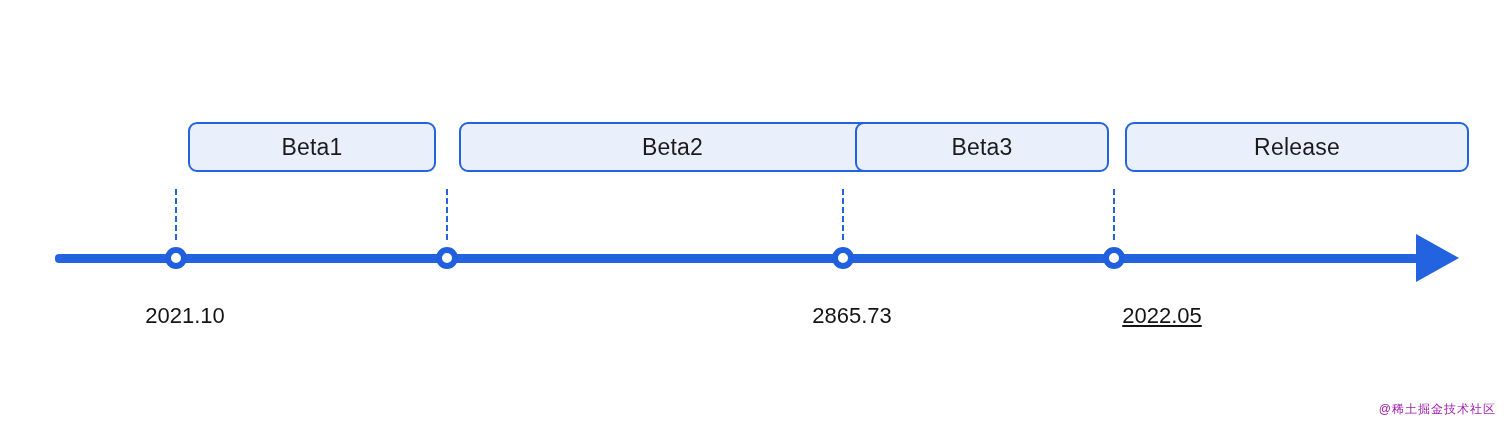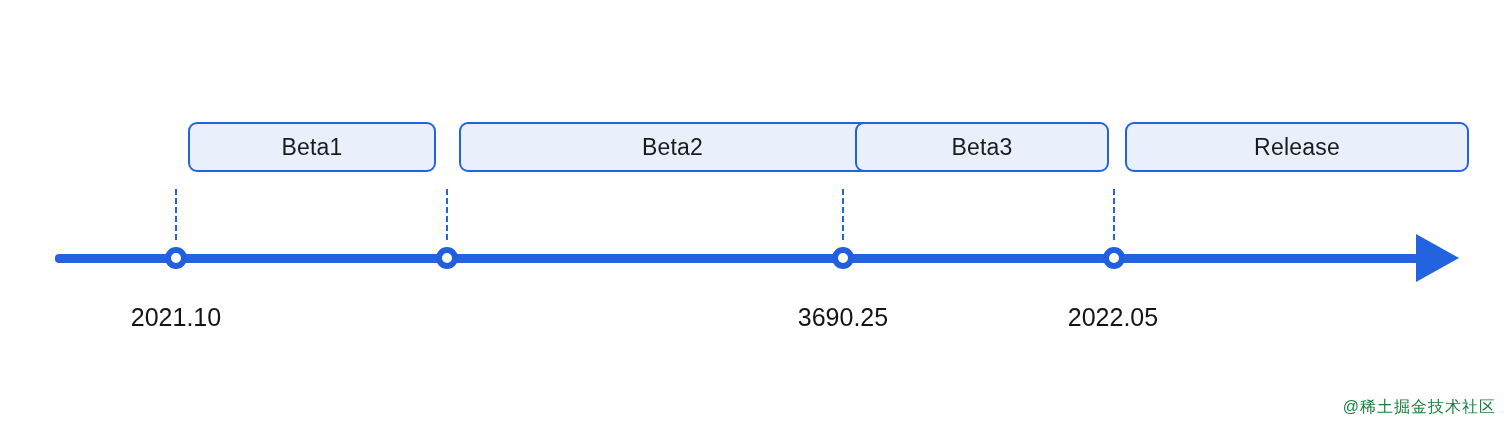--- a/index.html
+++ b/index.html
@@ -78,9 +78,10 @@
     position: absolute;
     top: 303px;
     transform: translateX(-50%);
-    font-size: 25px;
+    font-size: 22px;
     color: #141414;
     white-space: nowrap;
+    margin-left: 9px;
   }
   .date-1 { left: 176px; }
   .date-2 { left: 446px; }

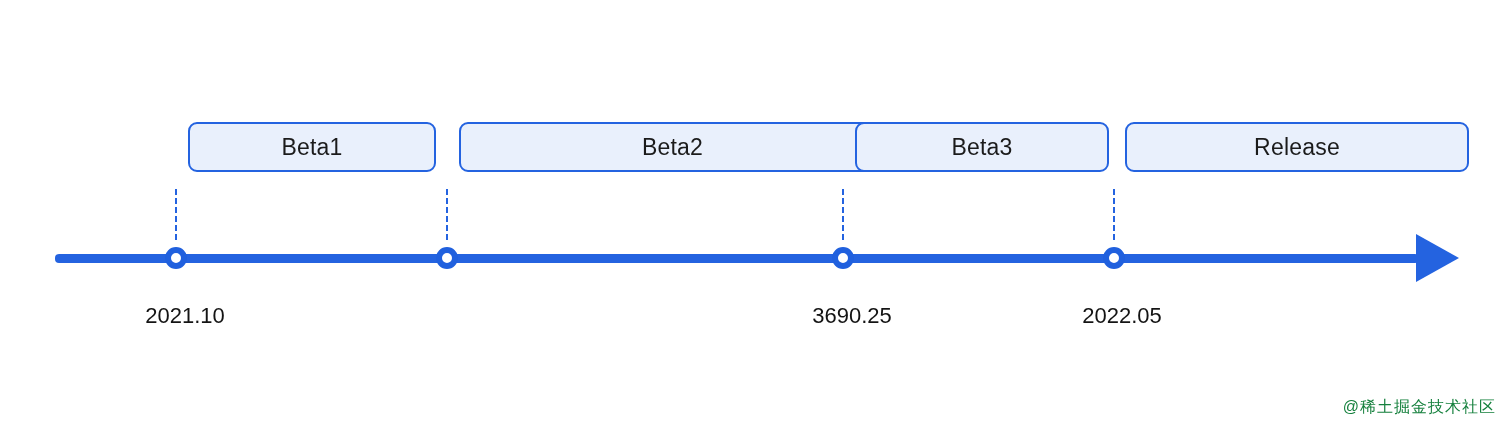--- a/index.html
+++ b/index.html
@@ -129,7 +129,7 @@
   <div class="marker marker-4"></div>
 
   <div class="date-label date-1">2021.10</div>
-  <div class="date-label date-3">3690.25</div>
+  <div class="date-label date-3">2865.73</div>
   <div class="date-label date-4">2022.05</div>
 
   <div class="watermark">@稀土掘金技术社区</div>

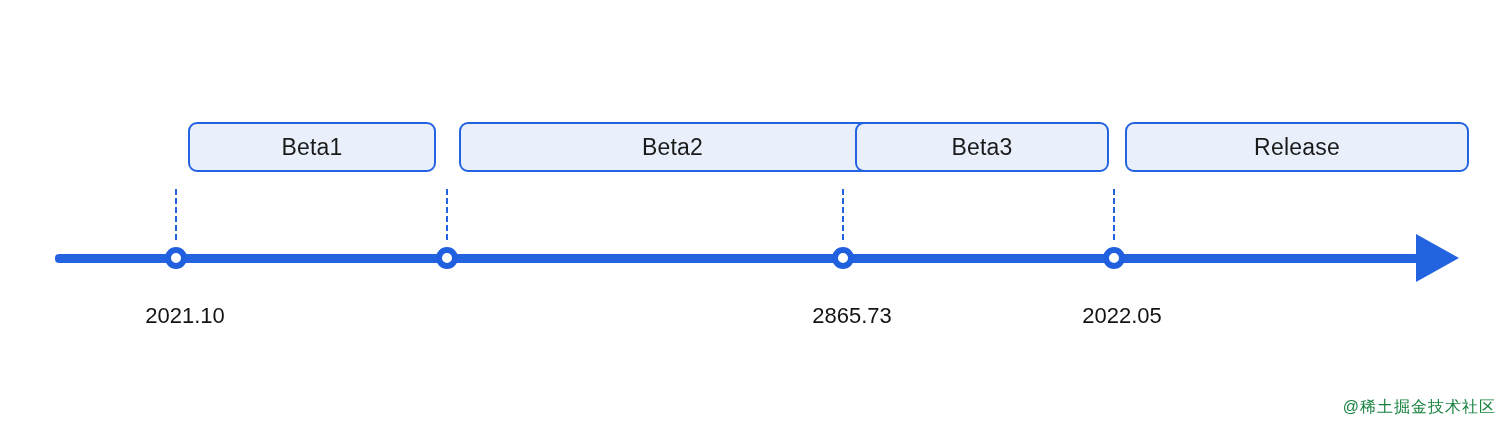--- a/index.html
+++ b/index.html
@@ -86,7 +86,7 @@
   .date-1 { left: 176px; }
   .date-2 { left: 446px; }
   .date-3 { left: 843px; }
-  .date-4 { left: 1113px; }
+  .date-4 { left: 1153px; text-decoration: underline; }
 
   
   .watermark {

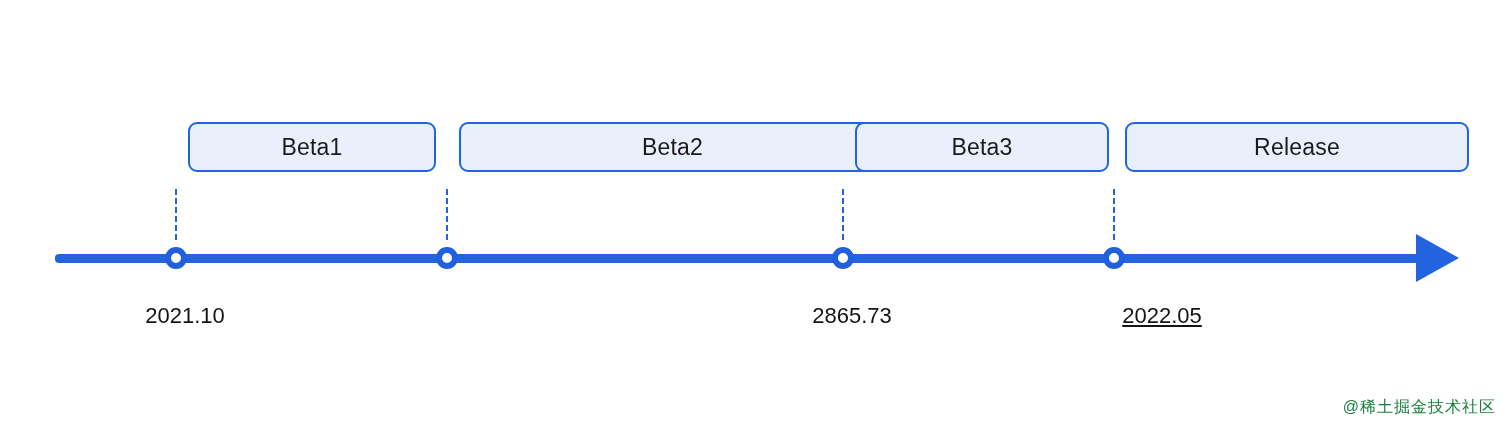--- a/index.html
+++ b/index.html
@@ -92,8 +92,8 @@
   .watermark {
     position: absolute;
     right: 16px; bottom: 10px;
-    font-size: 16px;
-    color: #15803d;
+    font-size: 12px;
+    color: #a21caf;
     letter-spacing: 1px;
   }
 </style>

